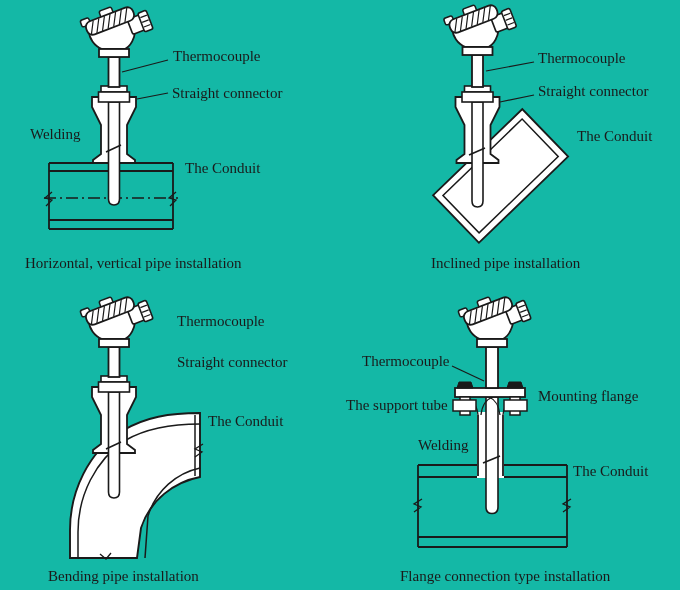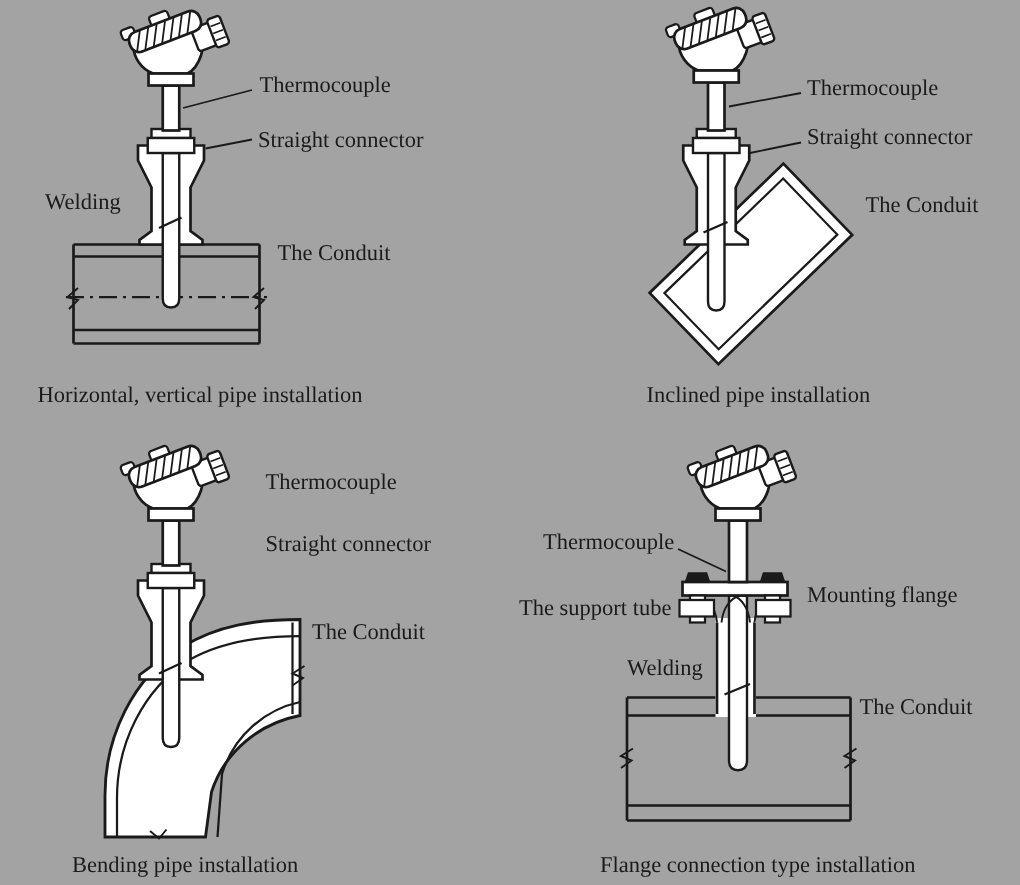--- a/index.html
+++ b/index.html
@@ -3,7 +3,7 @@
 <meta charset="utf-8">
 <style>
   html,body{margin:0;padding:0;background:#f8f8f8;}
-  .stage{width:680px;height:590px;position:relative;background:#a3a3a3;overflow:hidden;}
+  .stage{width:680px;height:590px;position:relative;background:#14b8a6;overflow:hidden;}
   svg{display:block;}
   svg text{font-family:"Liberation Serif",serif;font-size:15px;fill:#1a1a1a;}
   .ln{stroke:#1a1a1a;fill:none;}

